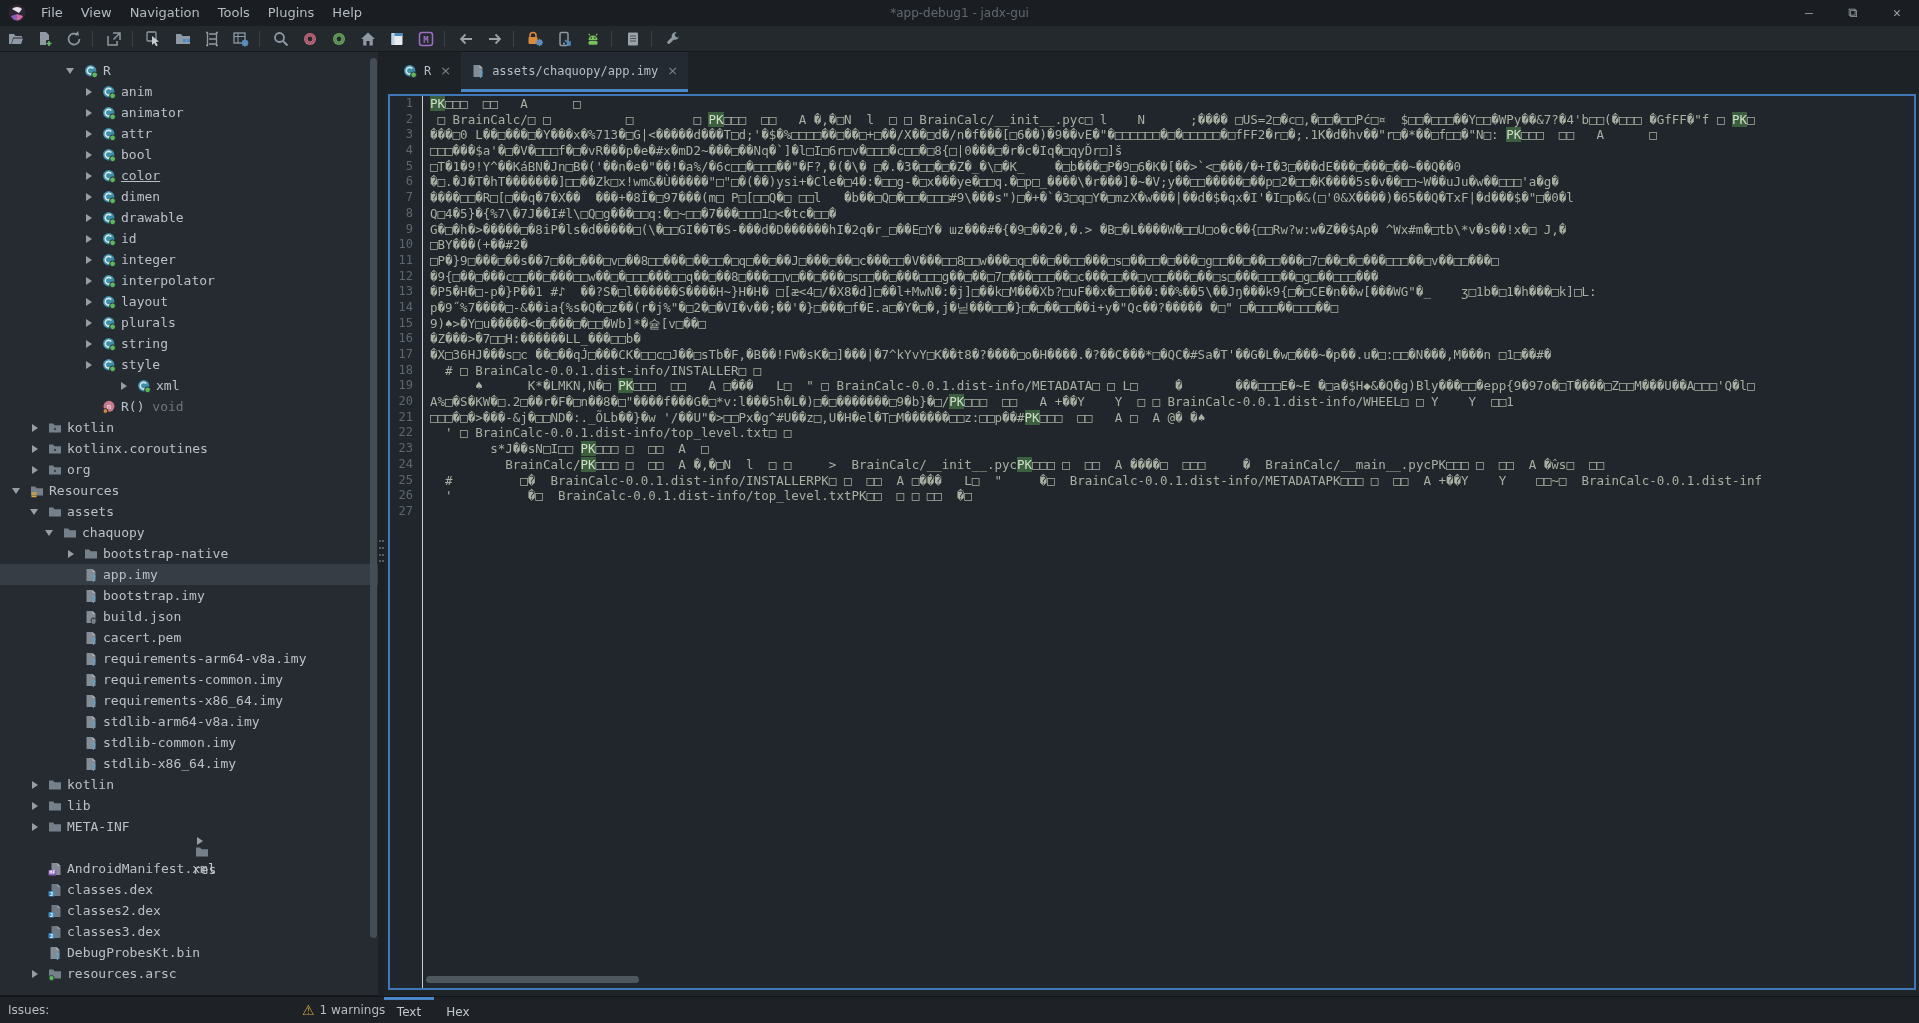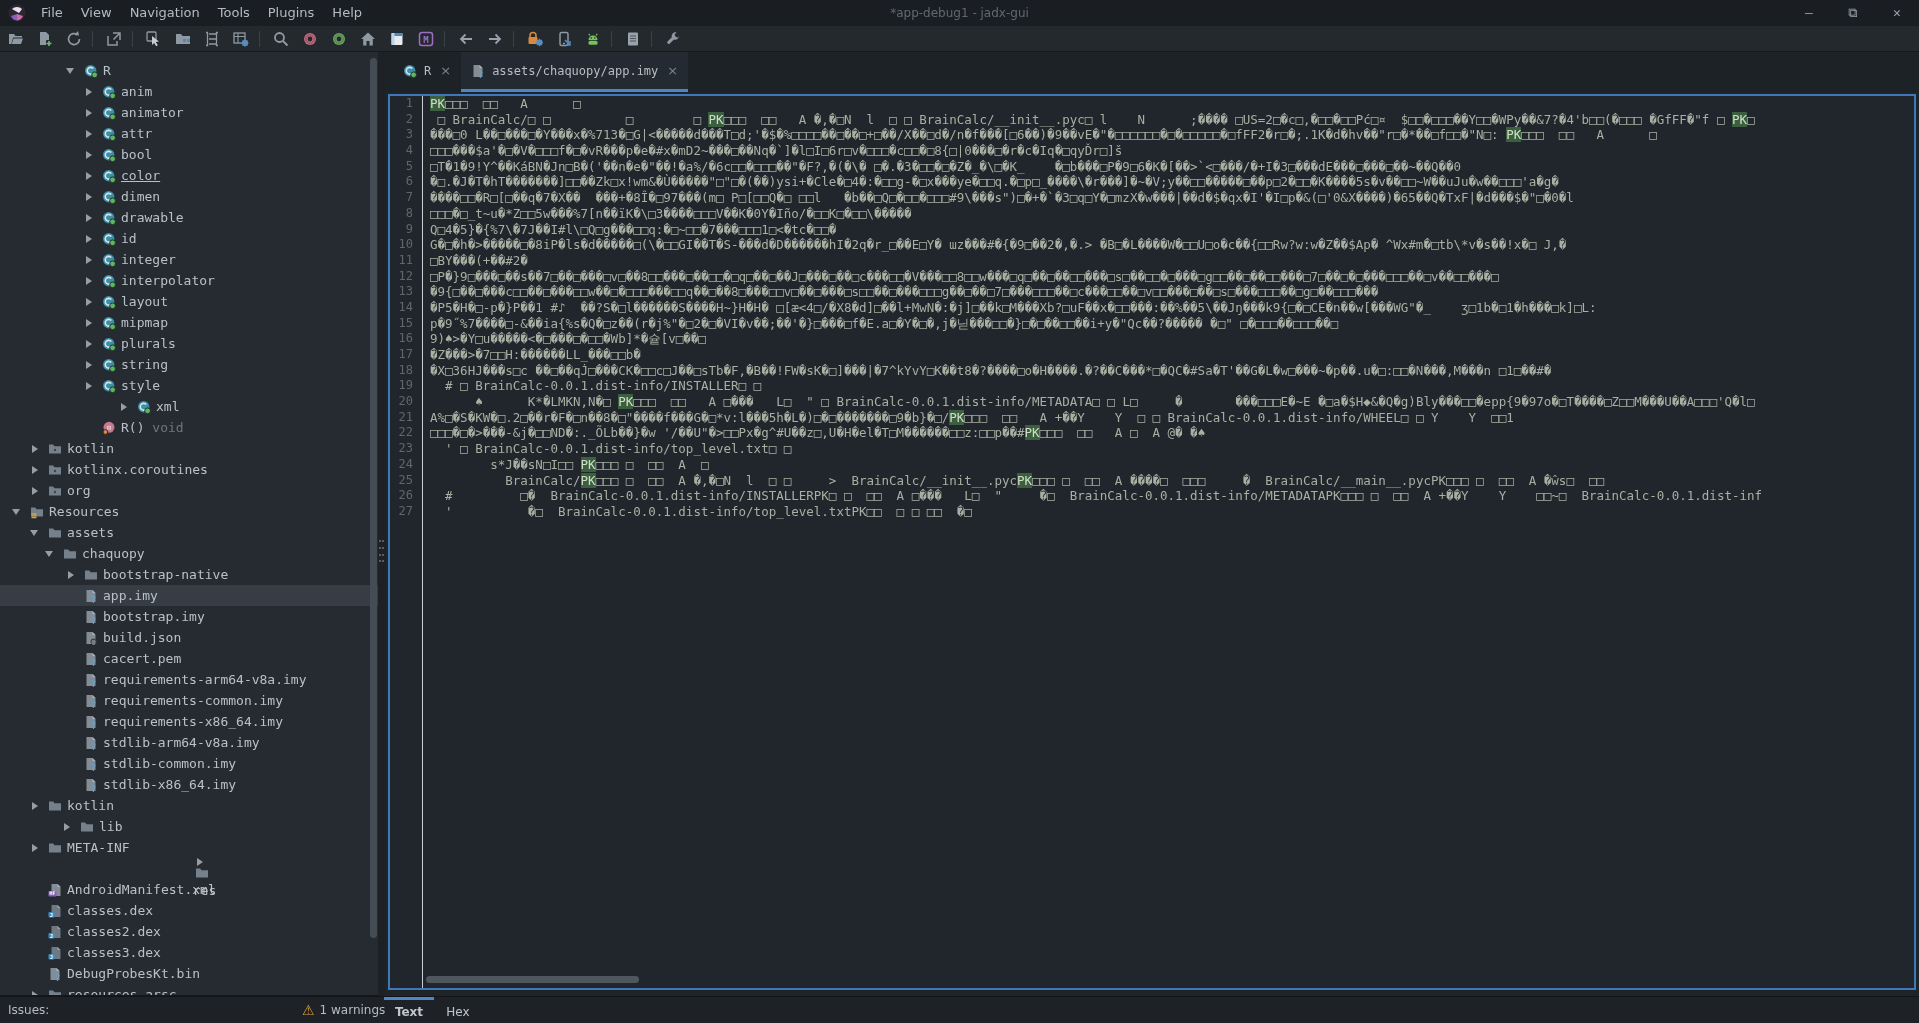--- a/index.html
+++ b/index.html
@@ -541,7 +541,6 @@
         <div class="cline">□T�1�9!Y^��KáBN�Jn□B�('��n�e�"��!�a%/�6c□□�□□□��"�F?,�(�\� □�.�3�□□�□�Z�_�\□�K_    �□b���□P�9□6�K�[��&gt;`&lt;□���/�+I�3□���dE���□���□��~��Q��0</div>
         <div class="cline">�□.�J�T�hT�������]□□��Zk□x!wm&amp;�Ù�����"□"□�(��)ysi+�Cle�□4�:�□□g-�□x���ye�□□q.�□p□_����\�r���]�~�V;y��□□�����□��p□2�□□�K����5s�v��□□~W��uJu�w��□□□'a�g�</div>
         <div class="cline">����□□�R□[□��q�7�X��  ���+�8Î�□97���(m□ P□[□□Q�□ □□l   �b��□Q□�□□�□□□#9\���s")□�+�`�3□q□Y�□mzX�w���|��d�$�qx�I'�I□p�&amp;(□'0&amp;X����)�65��Q�TxF|�d���$�"□�0�l</div>
-        <div class="cline">□□□�□_t~u�*Z□□5w���%7[n��ïK�\□3����□□□V��K�0Y�Iño/�□□K□�□□\�����</div>
         <div class="cline">Q□4�5}�{%7\�7J��I#l\□Q□g���□□q:�□~□□�7���□□□1□&lt;�tc�□□�</div>
         <div class="cline">G�□�h�&gt;�����□�8iP�ls�d�����□(\�□□GI��T�S-���d�D������hI�2q�r_□��E□Y� ɯz���#�{�9□��2�,�.&gt; �B□�L����W�□□U□o�c��{□□Rw?w:w�Z��$Ap� ^Wx#m�□tb\*v�s��!x�□ J,�</div>
         <div class="cline">□BY���(+��#2�</div>

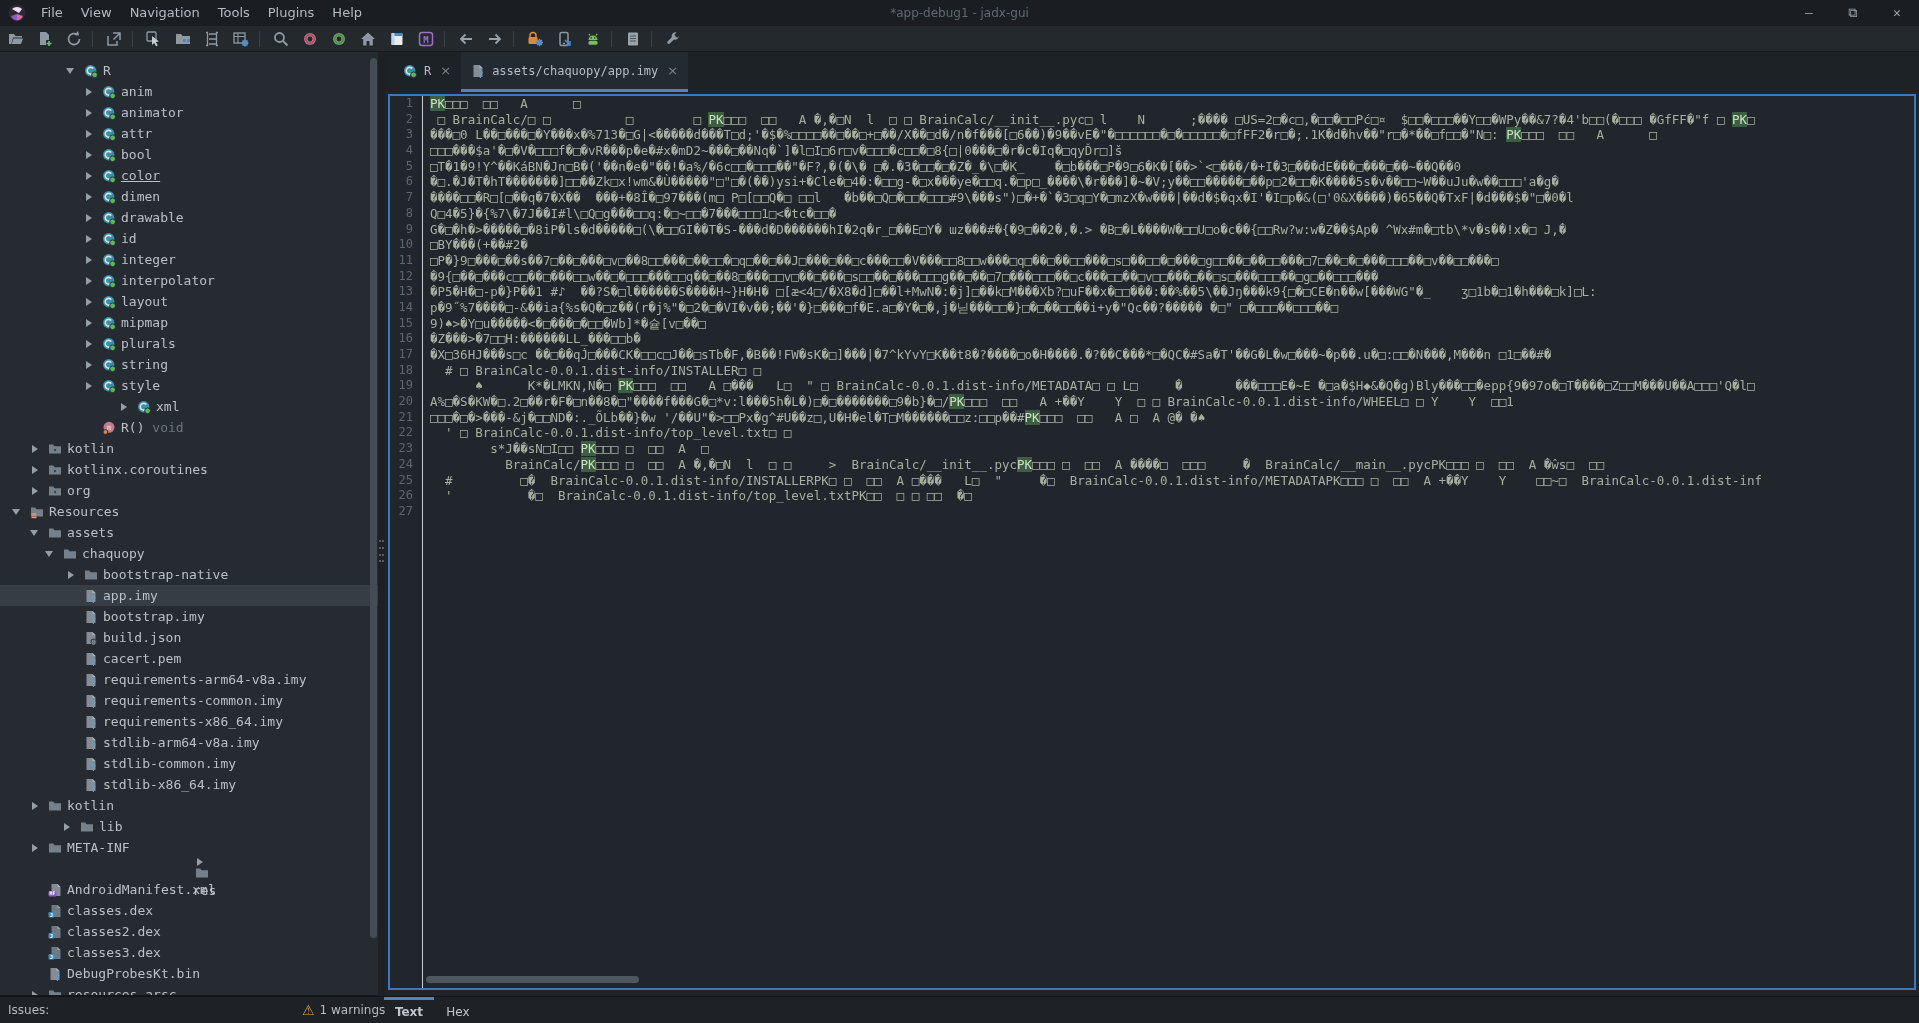--- a/index.html
+++ b/index.html
@@ -314,11 +314,6 @@
             <circle cx="6.7" cy="6.7" r="5.7" fill="#3c8fa8"></circle>
             <path d="M9.3 4.6A3.4 3.4 0 1 0 9.3 8.9" fill="none" stroke="#d8e6ea" stroke-width="1.6"></path>
             <circle cx="10.6" cy="10.8" r="2.9" fill="#5cb85c" stroke="#262b31" stroke-width="1"></circle>
-          </svg></span><span class="tlabel">mipmap</span></div>
-      <div class="trow" style="padding-left: 83px;"><span class="slot-arrow"><i class="arr-c"></i></span><span class="slot-icon"><svg width="14" height="14" viewBox="0 0 14 14">
-            <circle cx="6.7" cy="6.7" r="5.7" fill="#3c8fa8"></circle>
-            <path d="M9.3 4.6A3.4 3.4 0 1 0 9.3 8.9" fill="none" stroke="#d8e6ea" stroke-width="1.6"></path>
-            <circle cx="10.6" cy="10.8" r="2.9" fill="#5cb85c" stroke="#262b31" stroke-width="1"></circle>
           </svg></span><span class="tlabel">plurals</span></div>
       <div class="trow" style="padding-left: 83px;"><span class="slot-arrow"><i class="arr-c"></i></span><span class="slot-icon"><svg width="14" height="14" viewBox="0 0 14 14">
             <circle cx="6.7" cy="6.7" r="5.7" fill="#3c8fa8"></circle>

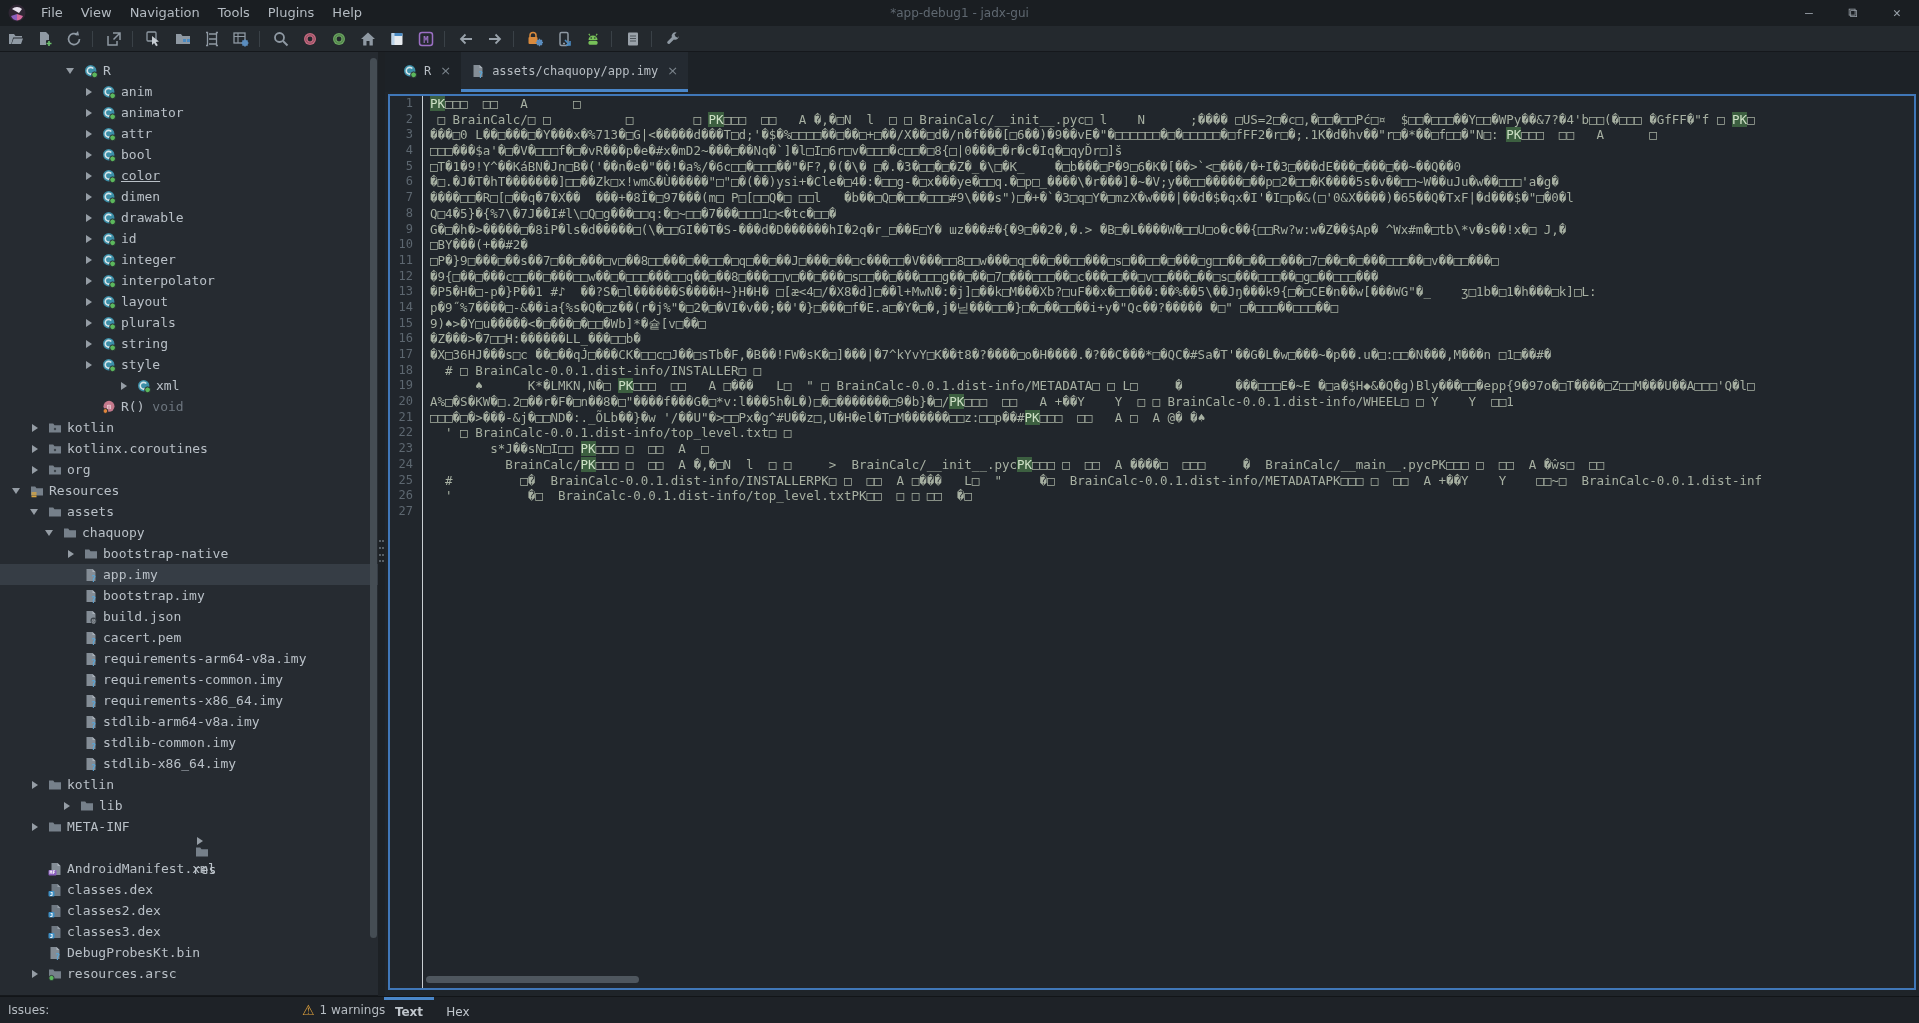--- a/index.html
+++ b/index.html
@@ -414,7 +414,7 @@
       <div class="trow" style="padding-left: 29px;"><span class="slot-arrow"><i class="arr-c"></i></span><span class="slot-icon"><svg width="14" height="14" viewBox="0 0 14 14">
             <path d="M1 2.5h4.2l1.3 1.8H13v7.2H1z" fill="#76808a"></path>
           </svg></span><span class="tlabel">kotlin</span></div>
-      <div class="trow" style="padding-left: 29px; margin-left: 32px;"><span class="slot-arrow"><i class="arr-c"></i></span><span class="slot-icon"><svg width="14" height="14" viewBox="0 0 14 14">
+      <div class="trow" style="padding-left: 29px;"><span class="slot-arrow"><i class="arr-c"></i></span><span class="slot-icon"><svg width="14" height="14" viewBox="0 0 14 14">
             <path d="M1 2.5h4.2l1.3 1.8H13v7.2H1z" fill="#76808a"></path>
           </svg></span><span class="tlabel">lib</span></div>
       <div class="trow" style="padding-left: 29px;"><span class="slot-arrow"><i class="arr-c"></i></span><span class="slot-icon"><svg width="14" height="14" viewBox="0 0 14 14">

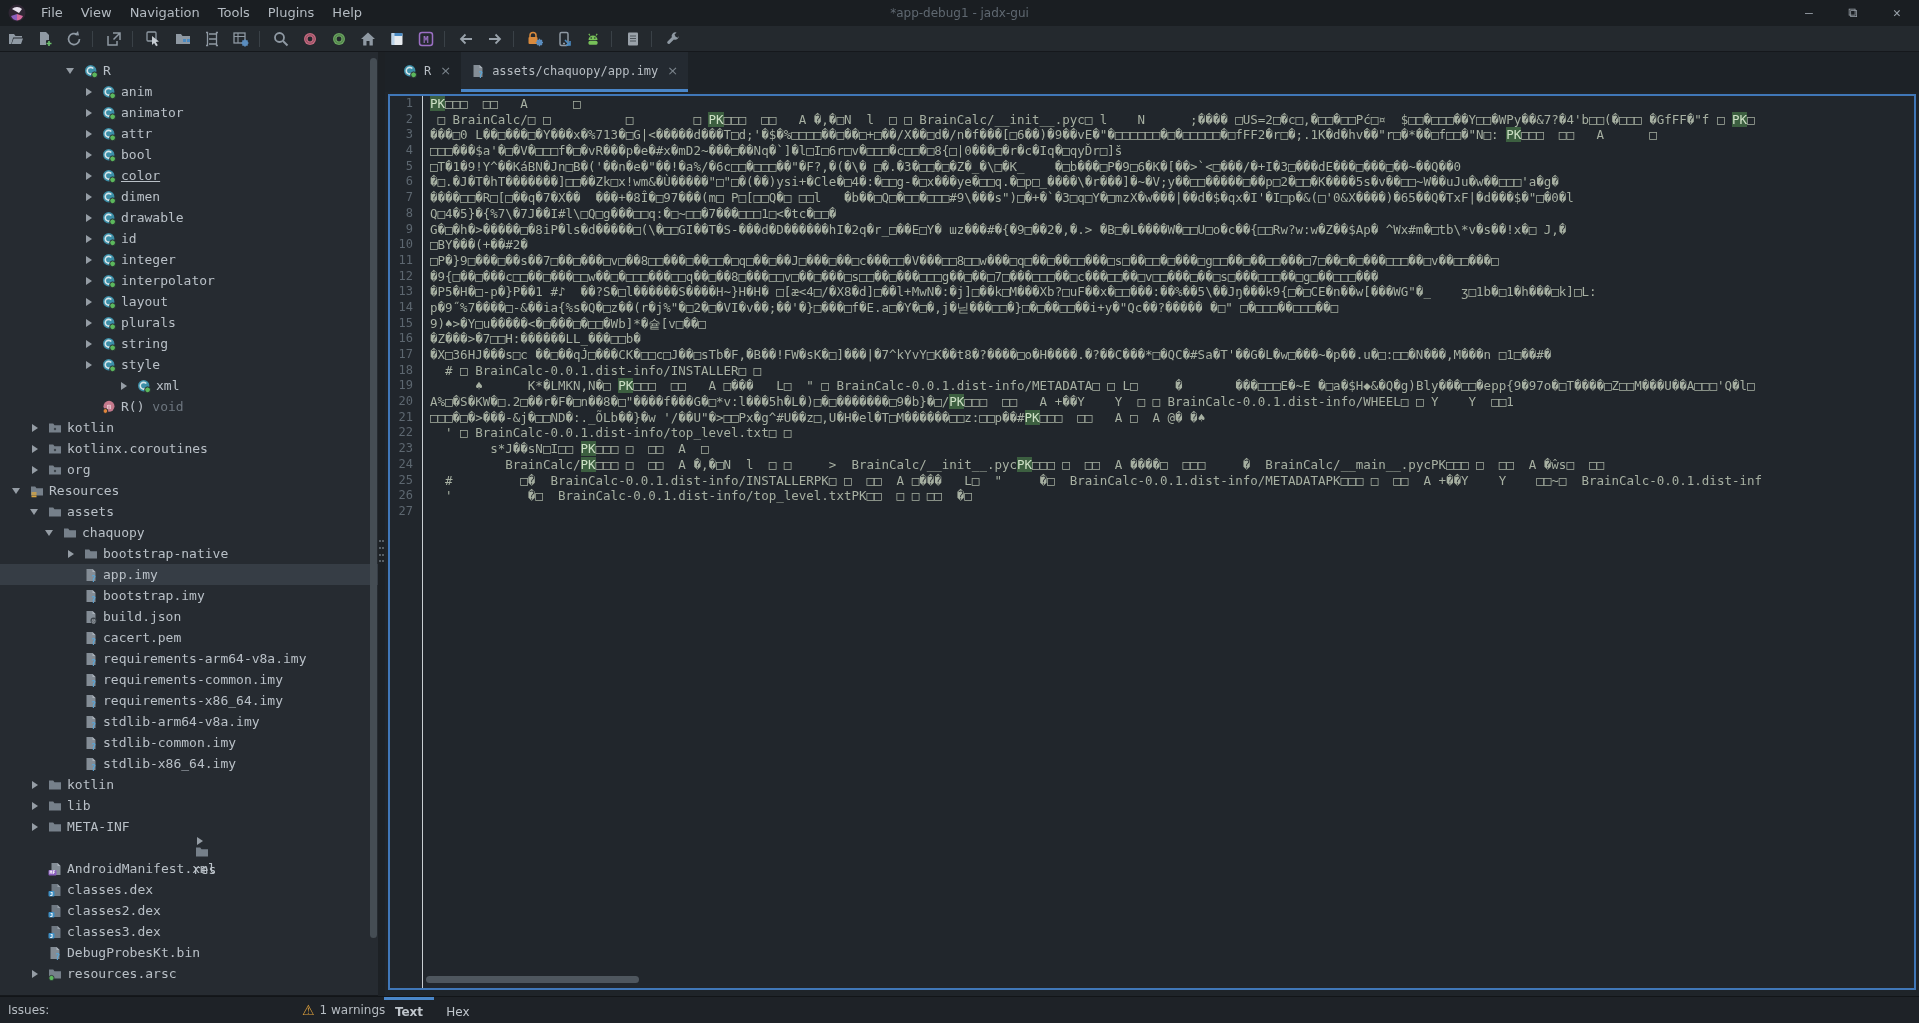--- a/index.html
+++ b/index.html
@@ -73,7 +73,7 @@
   .viewtab { position:absolute; top:0; height:27px; line-height:24px; text-align:center;
              color:#c0c6cc; font-size:12px; border-top:3px solid transparent; }
   .viewtab.active { border-top:3px solid #4a86c8; }
-  #vt-text { left:384px; width:50px;font-weight:bold; }
+  #vt-text { left:384px; width:50px; }
   #vt-hex  { left:436px; width:44px; }
   svg { display:block; }
 </style>

